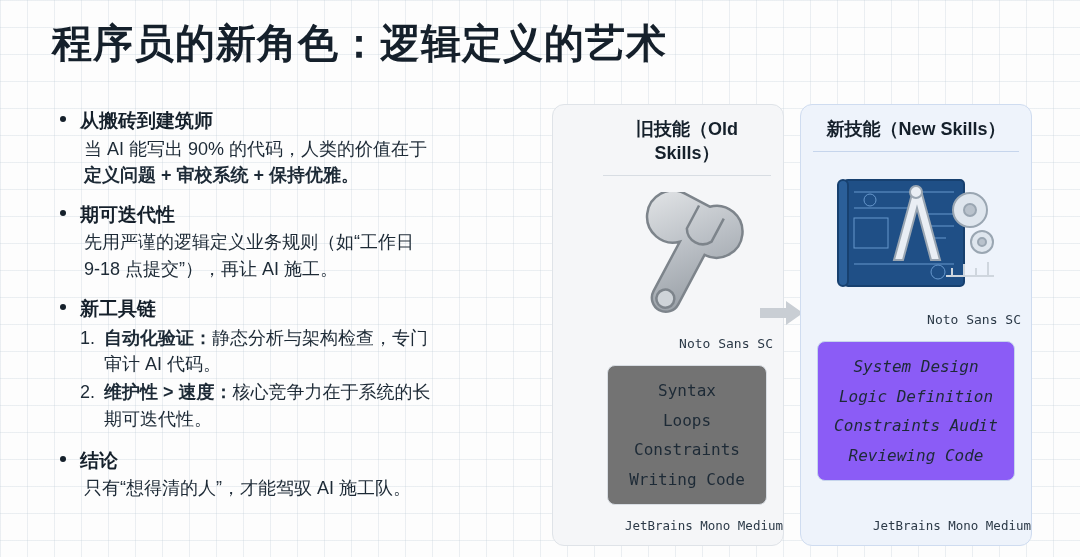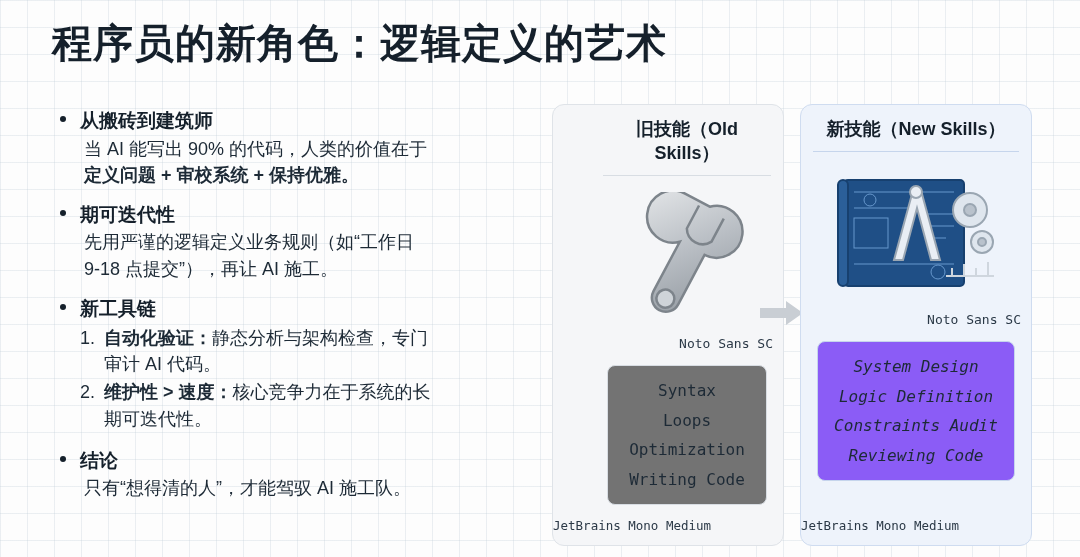--- a/index.html
+++ b/index.html
@@ -244,7 +244,7 @@
     <div class="list-box">
       <div>Syntax</div>
       <div>Loops</div>
-      <div>Optimization</div>
+      <div>Constraints</div>
       <div>Writing Code</div>
     </div>
     <div class="panel-footer">JetBrains Mono Medium</div>

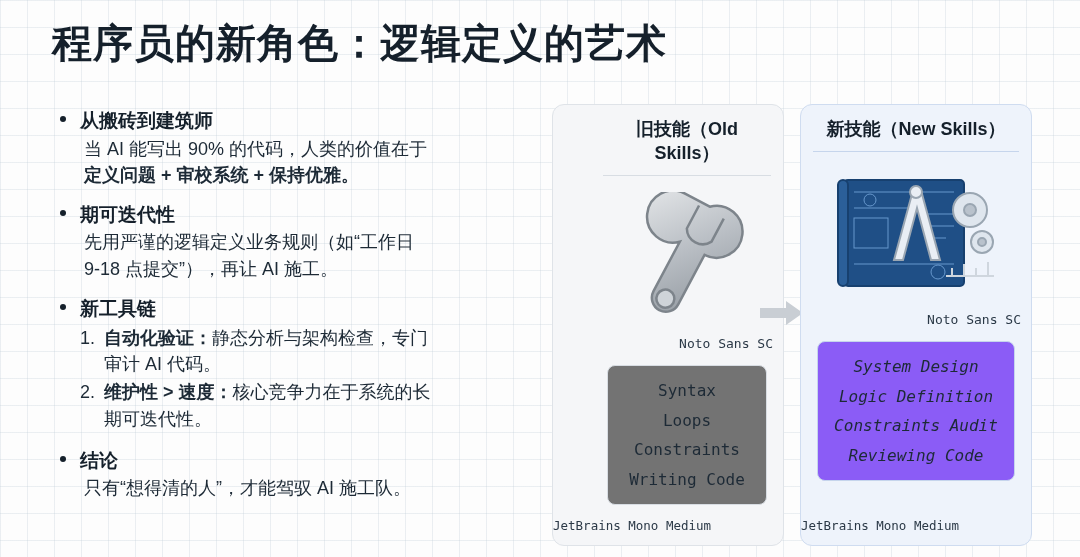--- a/index.html
+++ b/index.html
@@ -156,7 +156,7 @@
     left: 0;
     right: 0;
     bottom: 12px;
-    text-align: left;
+    text-align: right;
     font-family: "DejaVu Sans Mono", monospace;
     font-size: 12.5px;
     color: #2b3947;

